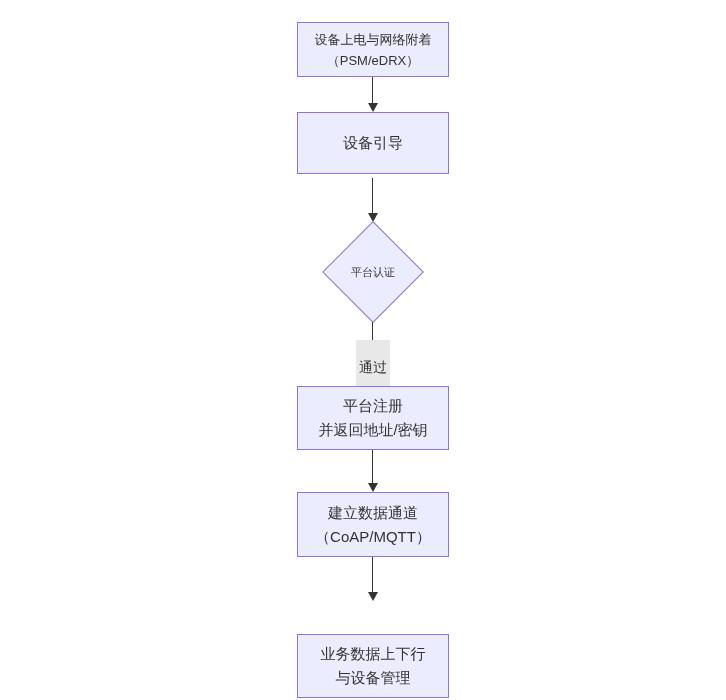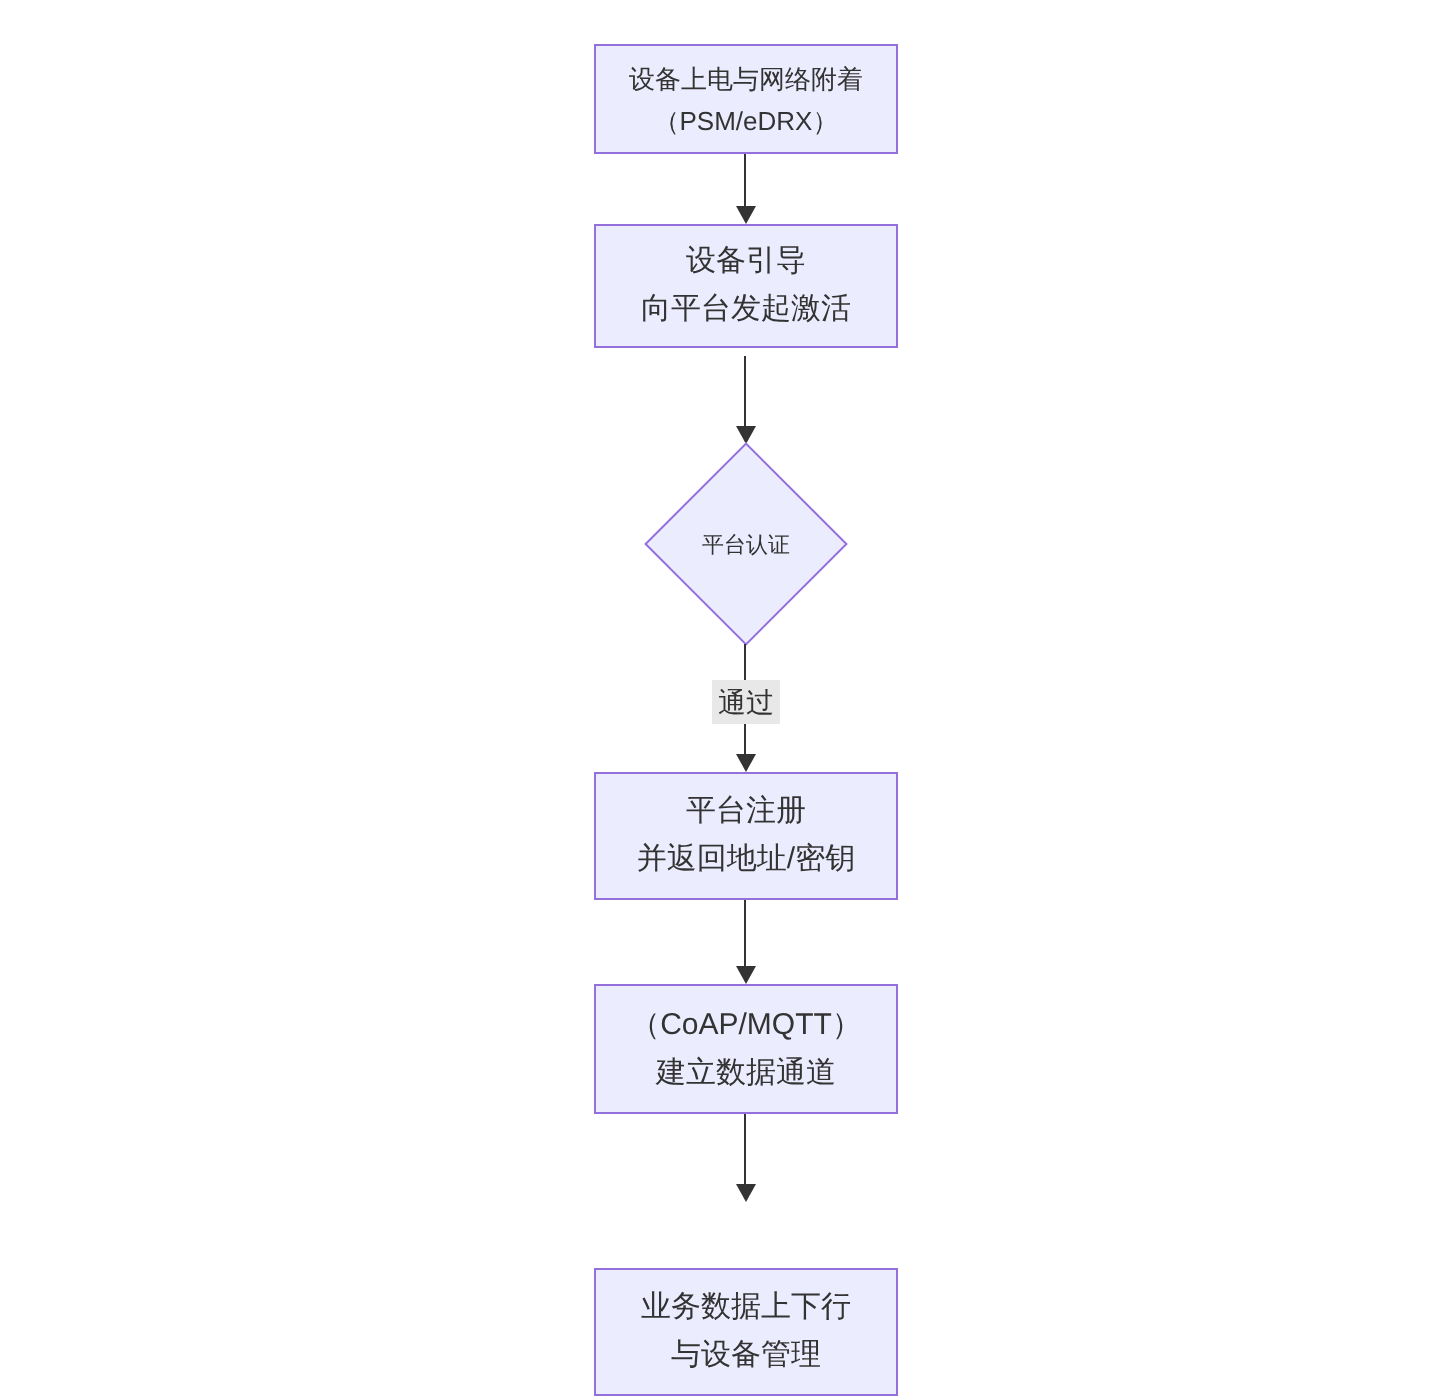--- a/index.html
+++ b/index.html
@@ -110,7 +110,6 @@
 
   <div class="node" id="node-bootstrap">
     <span>设备引导</span>
-    <span>向平台发起激活</span>
   </div>
 
   <div class="edge-line" id="e2-line"></div>

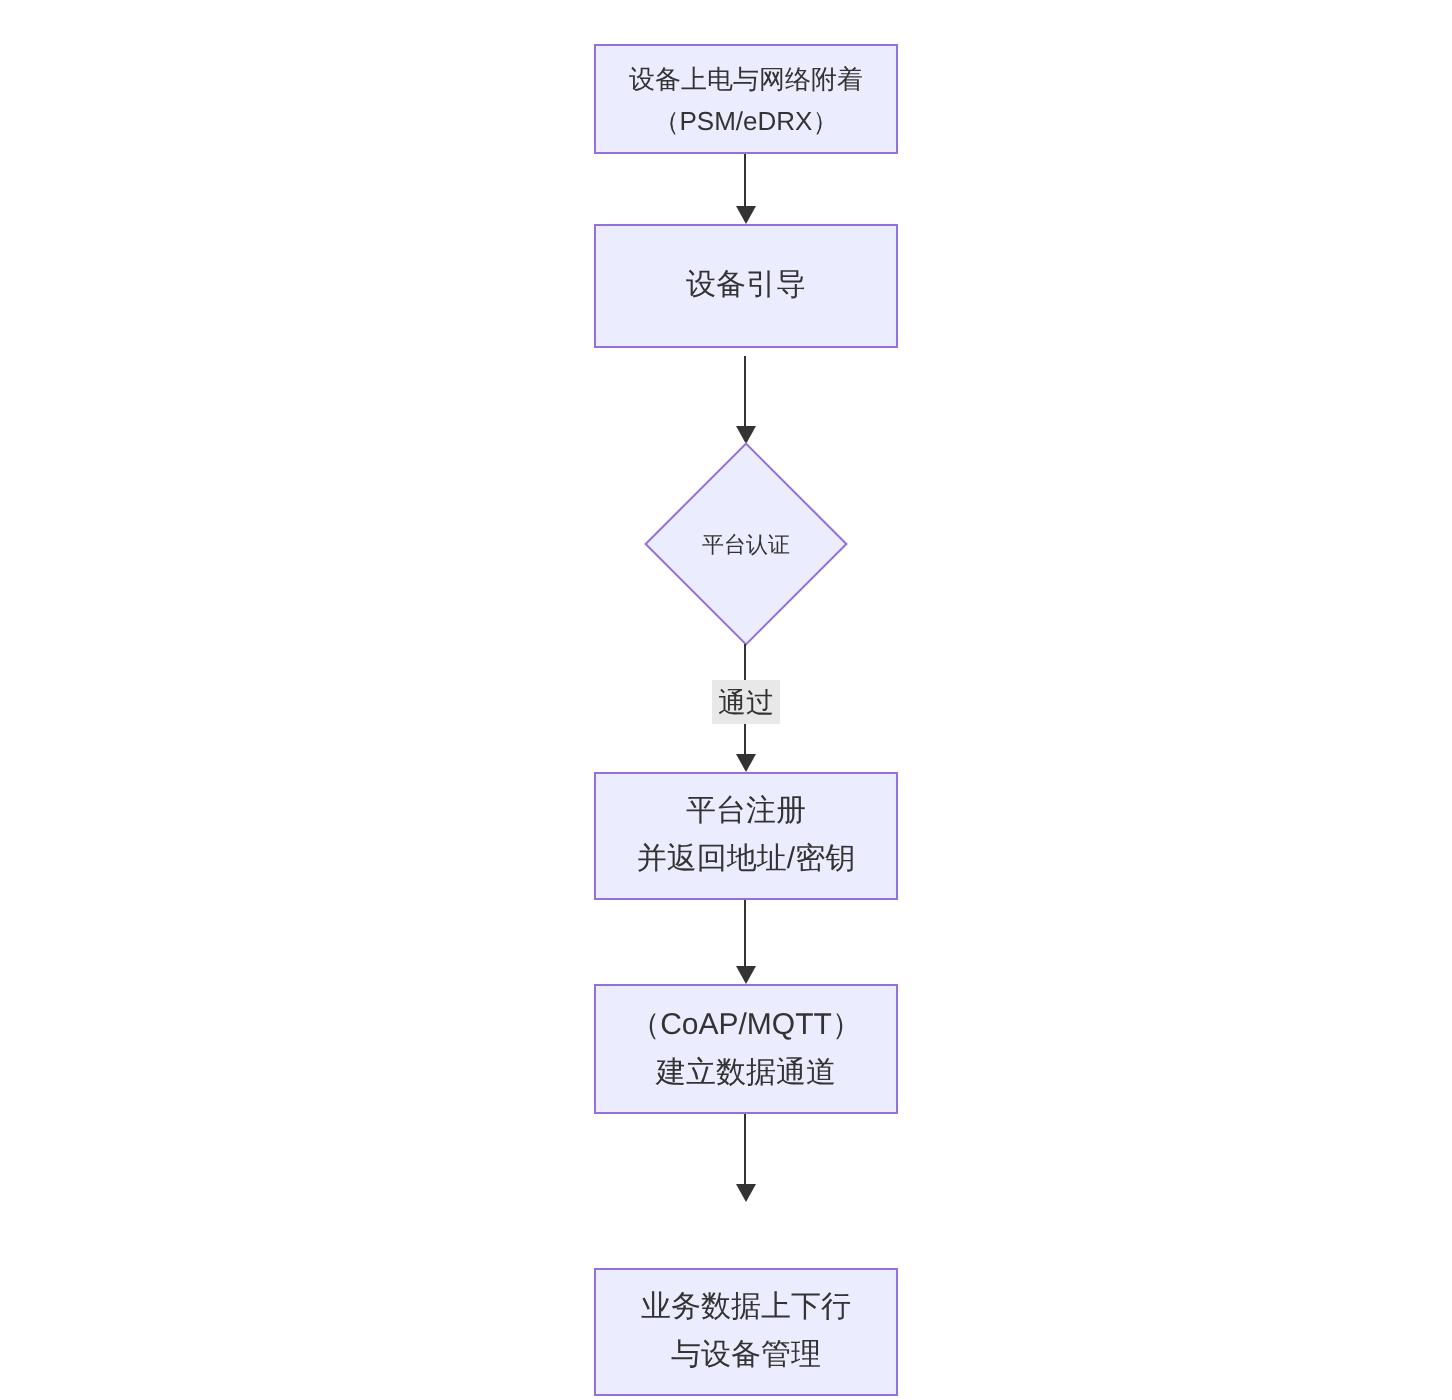--- a/index.html
+++ b/index.html
@@ -88,11 +88,12 @@
     left:373px;top:340px;
     transform:translateX(-50%);
     background:var(--edge-label-bg);
-    padding:1px 3px;
+    padding:18px 3px;
     font-size:14px;
     line-height:20px;
     color:var(--text);
     white-space:nowrap;
+    font-family:Liberation Serif, serif;
   }
 </style>
 </head>

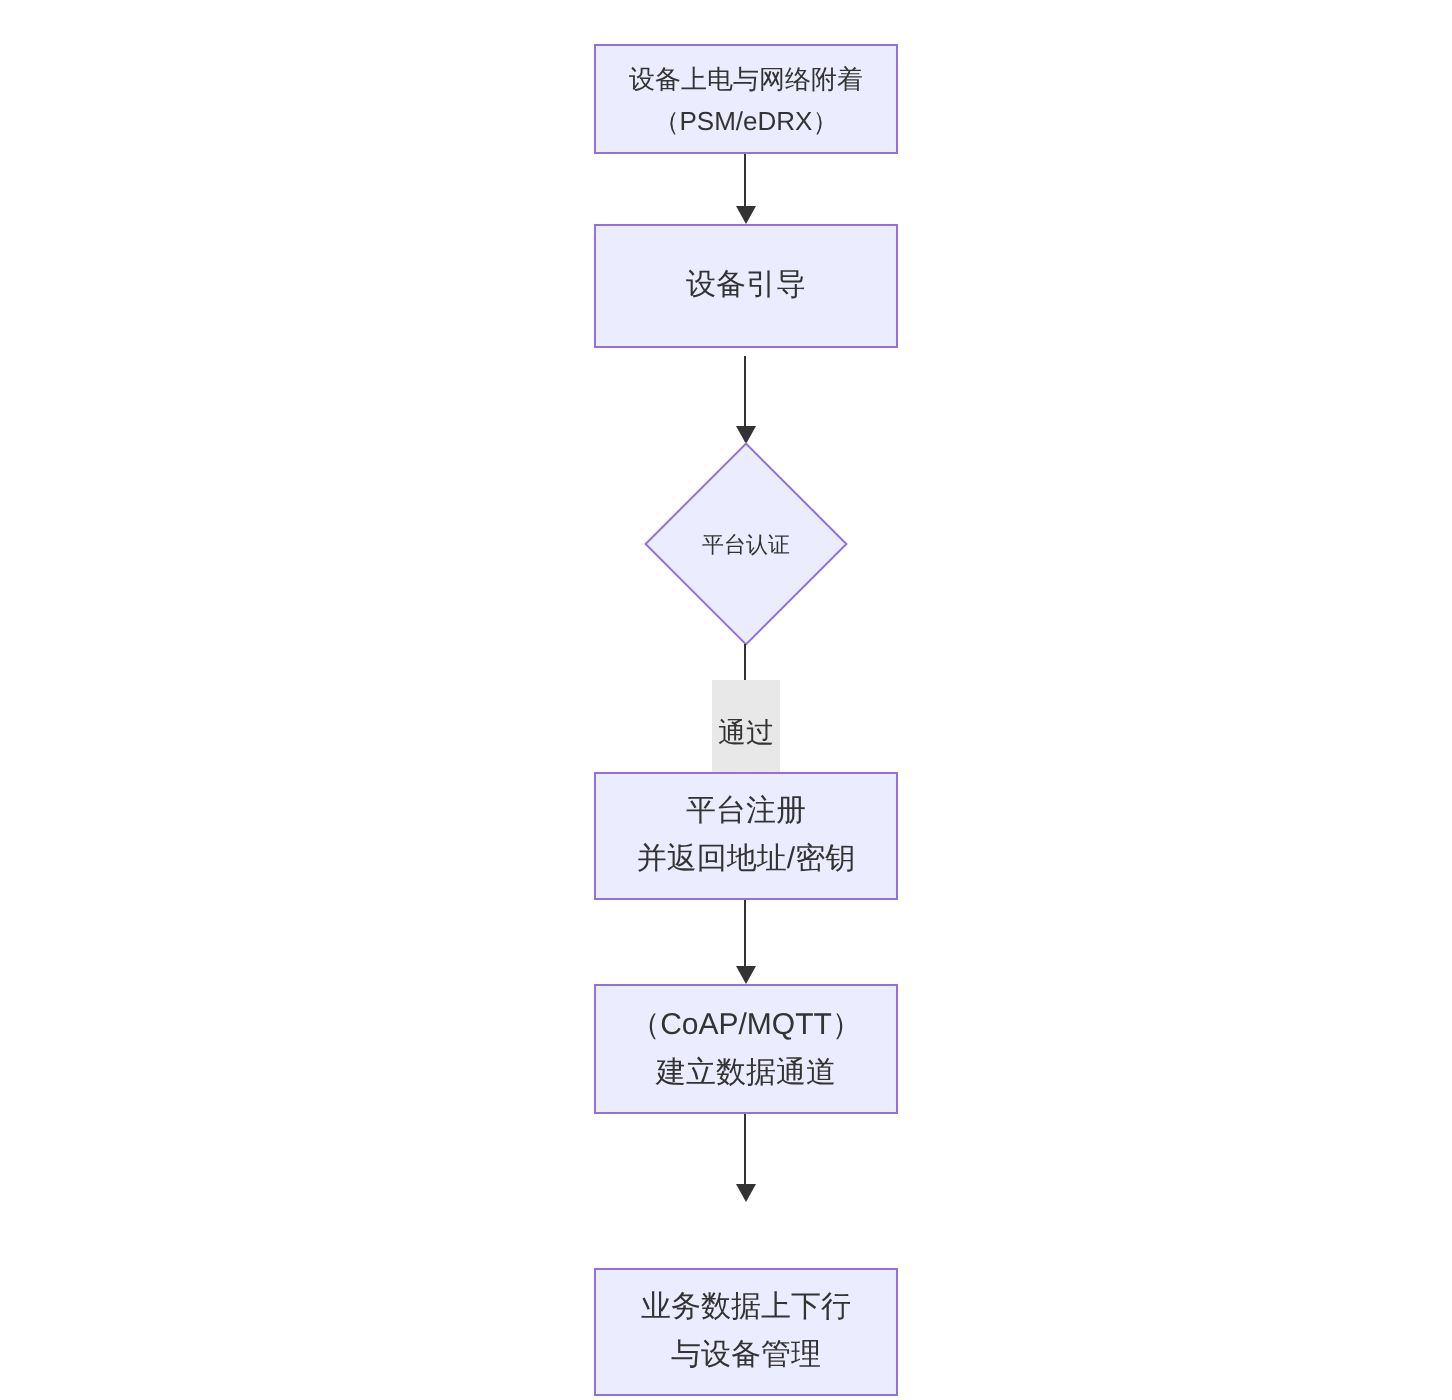--- a/index.html
+++ b/index.html
@@ -134,8 +134,8 @@
   <div class="edge-head" id="e4-head"></div>
 
   <div class="node" id="node-channel">
+    <span>建立数据通道</span>
     <span>（CoAP/MQTT）</span>
-    <span>建立数据通道</span>
   </div>
 
   <div class="edge-line" id="e5-line"></div>

